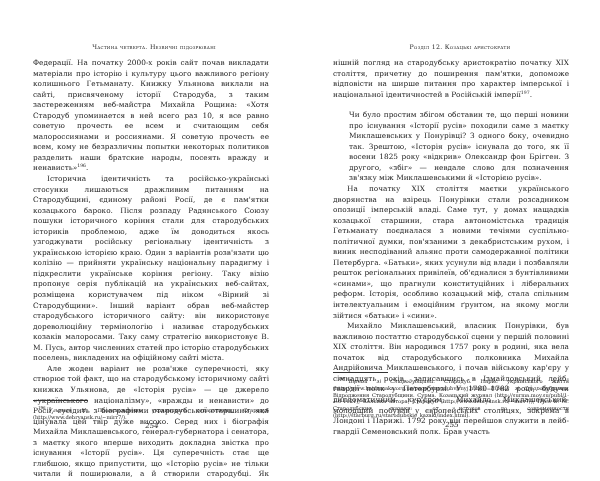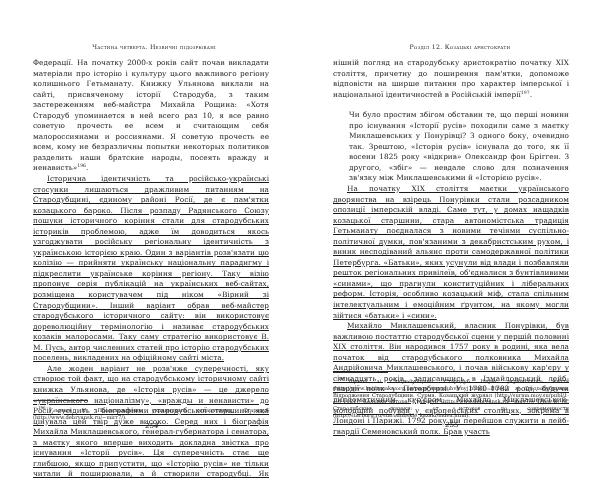--- a/index.html
+++ b/index.html
@@ -17,7 +17,7 @@
   .page.left .body { left: 33px; width: 236px; }
   .page.right .body { left: 33px; width: 236px; }
   .body p { margin: 0; }
-  .body p.indent { text-indent: 14px; text-decoration: underline; }
+  .body p.indent { text-indent: 14px; }
   .body p.gap { margin-top: 10px; margin-left: 16px; }
   sup { font-size: 4.6px; line-height: 0; vertical-align: super; }
   .rule { position: absolute; height: 0; border-top: 0.7px solid #333; width: 55px; }

